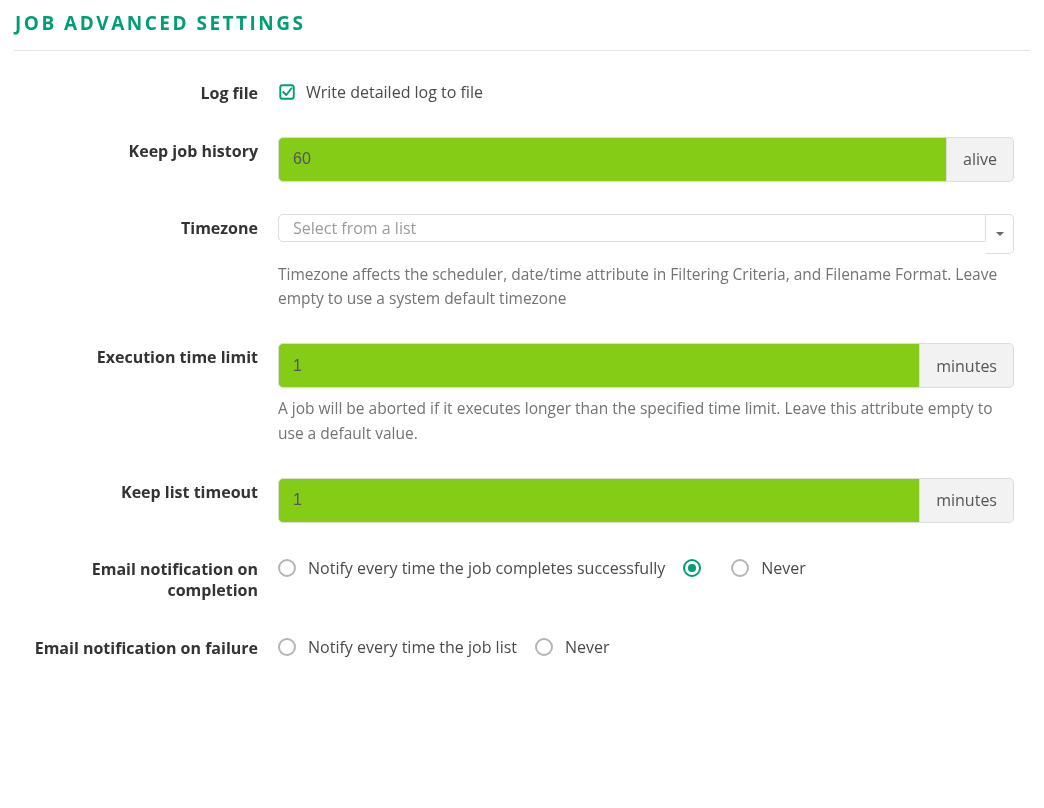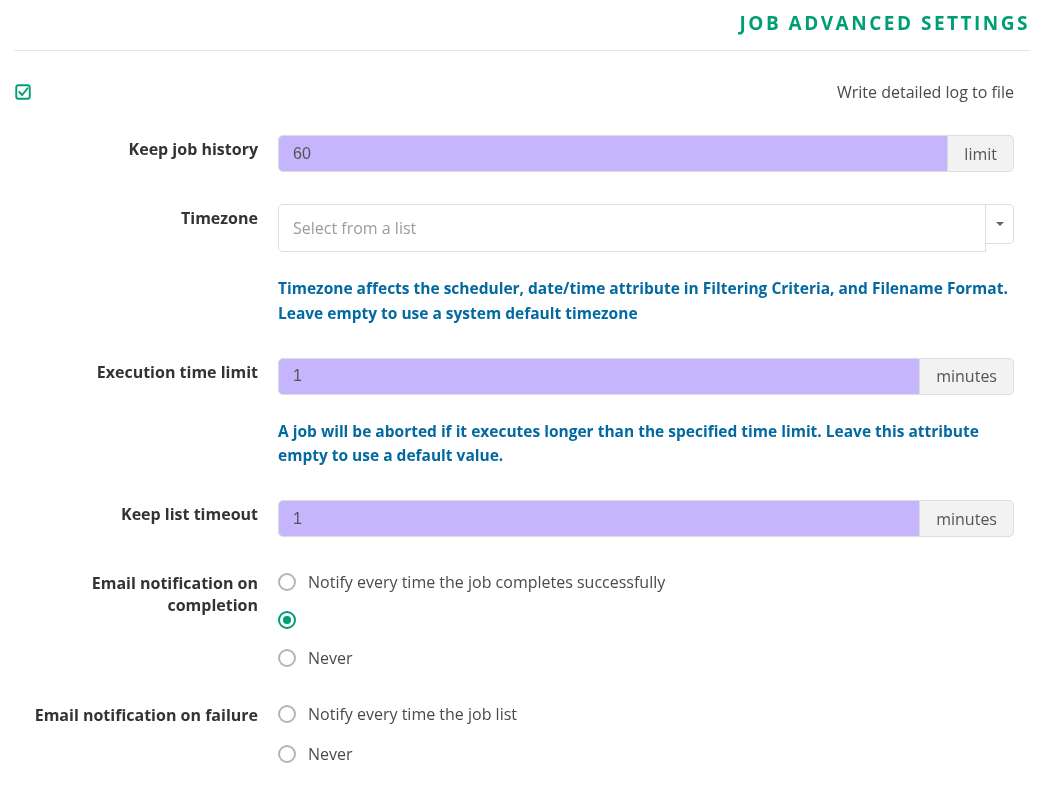--- a/index.html
+++ b/index.html
@@ -19,8 +19,7 @@
     letter-spacing: 2.5px;
     text-transform: uppercase;
     padding-bottom: 14px;
-    margin-left: 8px;
-    text-align: right;
+    margin-left: 1px;
   }
   .divider {
     border: none;

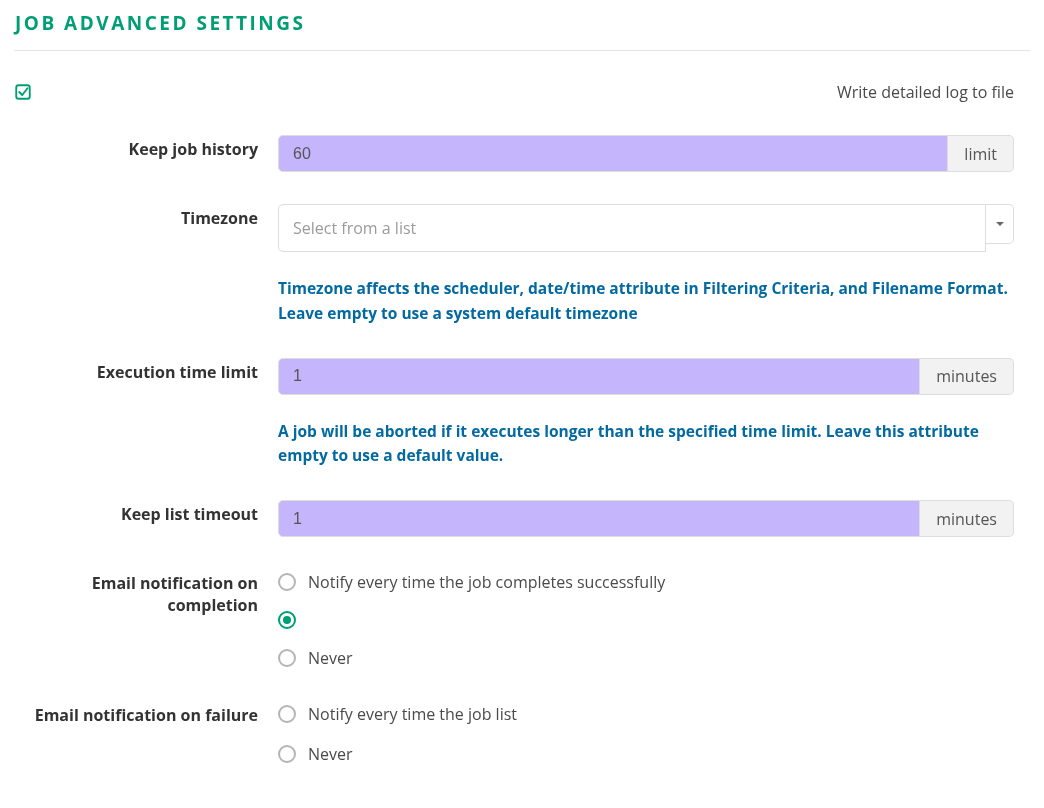--- a/index.html
+++ b/index.html
@@ -151,6 +151,7 @@
 <hr class="divider">
 
 <div class="form-row">
+  <div class="form-label">Log file</div>
   <div class="form-control-wrap">
     <div class="checkbox-row">
       <svg class="checkbox-icon" viewBox="0 0 24 24" fill="none" stroke="currentColor" stroke-width="2.5" stroke-linecap="round" stroke-linejoin="round">

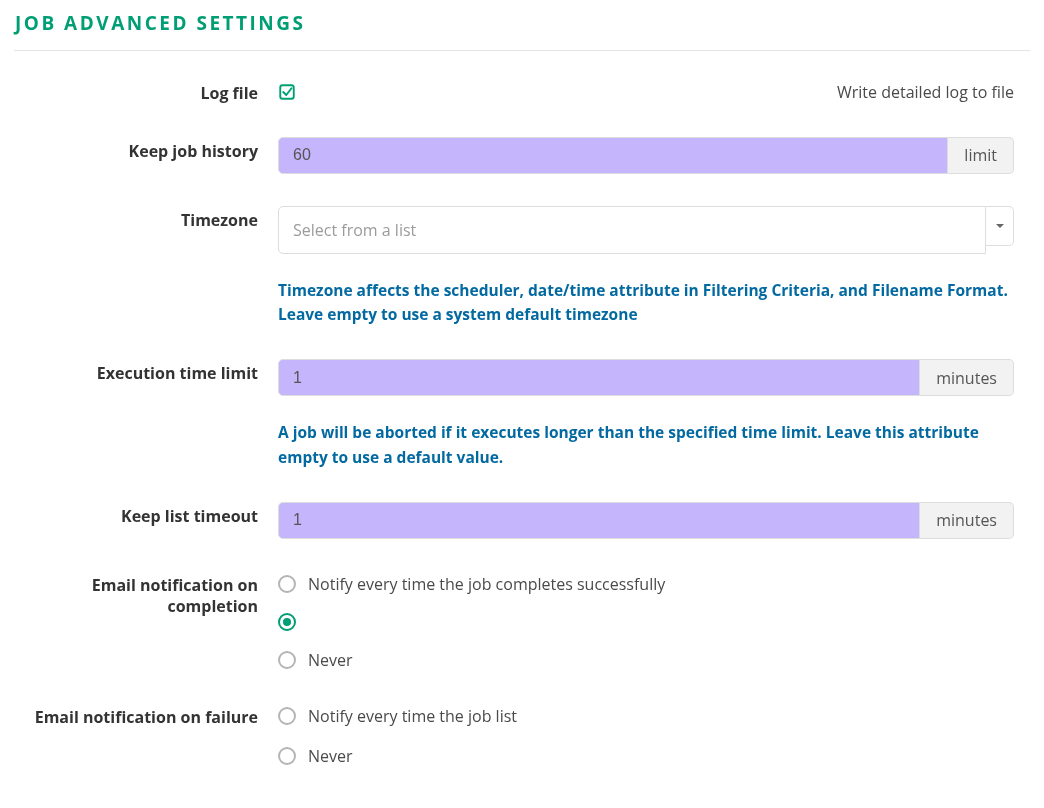--- a/index.html
+++ b/index.html
@@ -117,7 +117,7 @@
     margin-top: 24px;
     font-weight: bold;
   }
-  .checkbox-row { display: flex; align-items: center; padding-top: 2px; justify-content: space-between;}
+  .checkbox-row { display: flex; align-items: center; padding-top: 2px;}
   .checkbox-icon {
     width: 18px; height: 18px;
     color: #009e74;

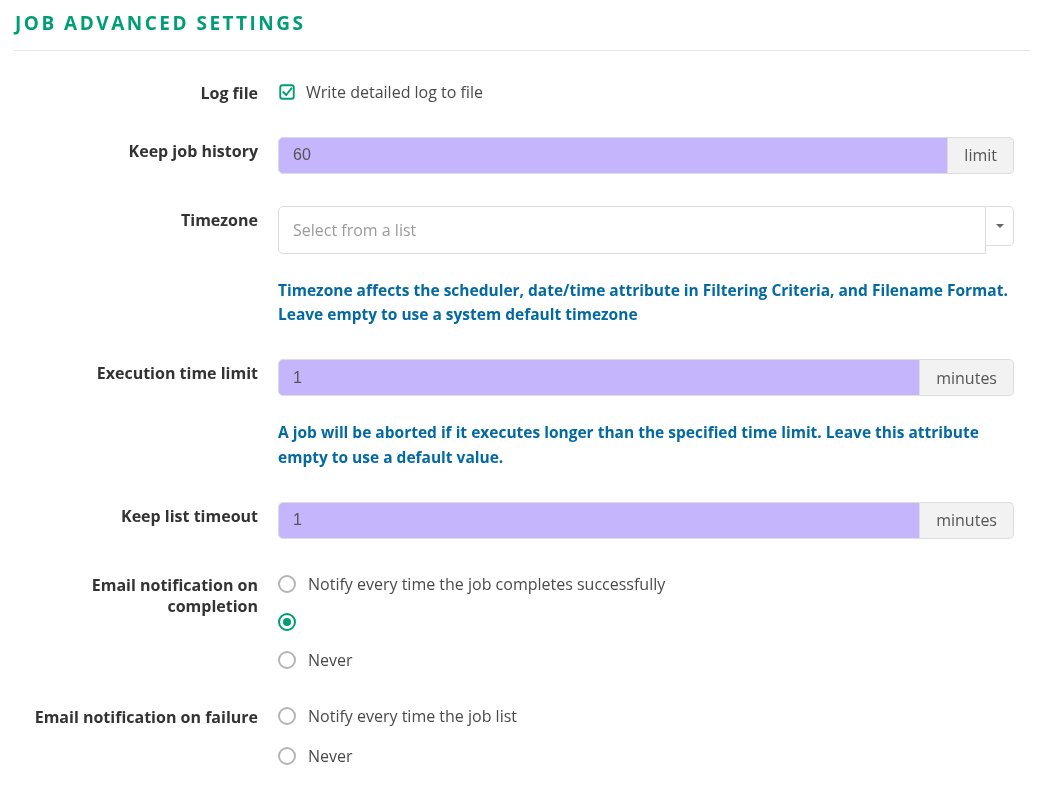--- a/index.html
+++ b/index.html
@@ -54,13 +54,13 @@
   }
   .text-input {
     flex: 1;
-    height: 37px;
+    height: 45px;
     border: 1px solid #ddd;
     border-radius: 5px 0 0 5px;
     padding: 0 14px;
     font-size: 16px;
     color: #555;
-    background: #c4b5fd;
+    background: #84cc16;
     outline: none;
   }
   .text-input:only-child { border-radius: 5px; }

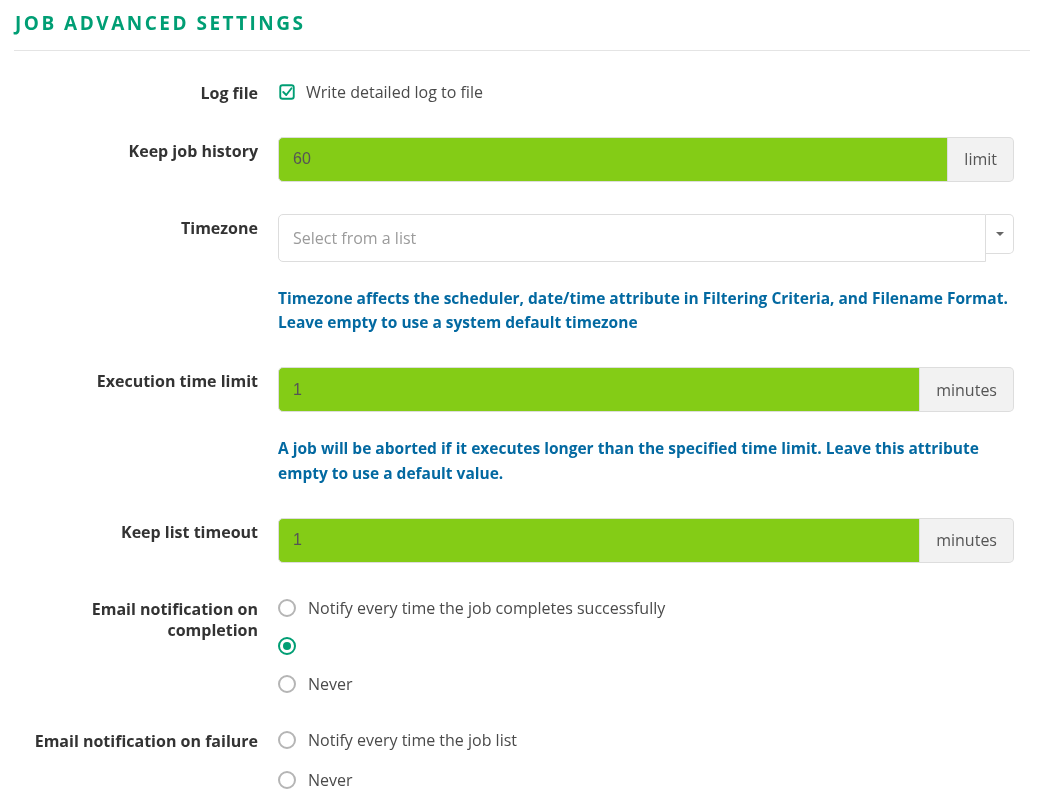--- a/index.html
+++ b/index.html
@@ -168,7 +168,7 @@
   <div class="form-control-wrap">
     <div class="input-group">
       <input class="text-input" type="text" value="60" style="">
-      <div class="input-addon">limit</div>
+      <div class="input-addon">alive</div>
     </div>
   </div>
 </div>

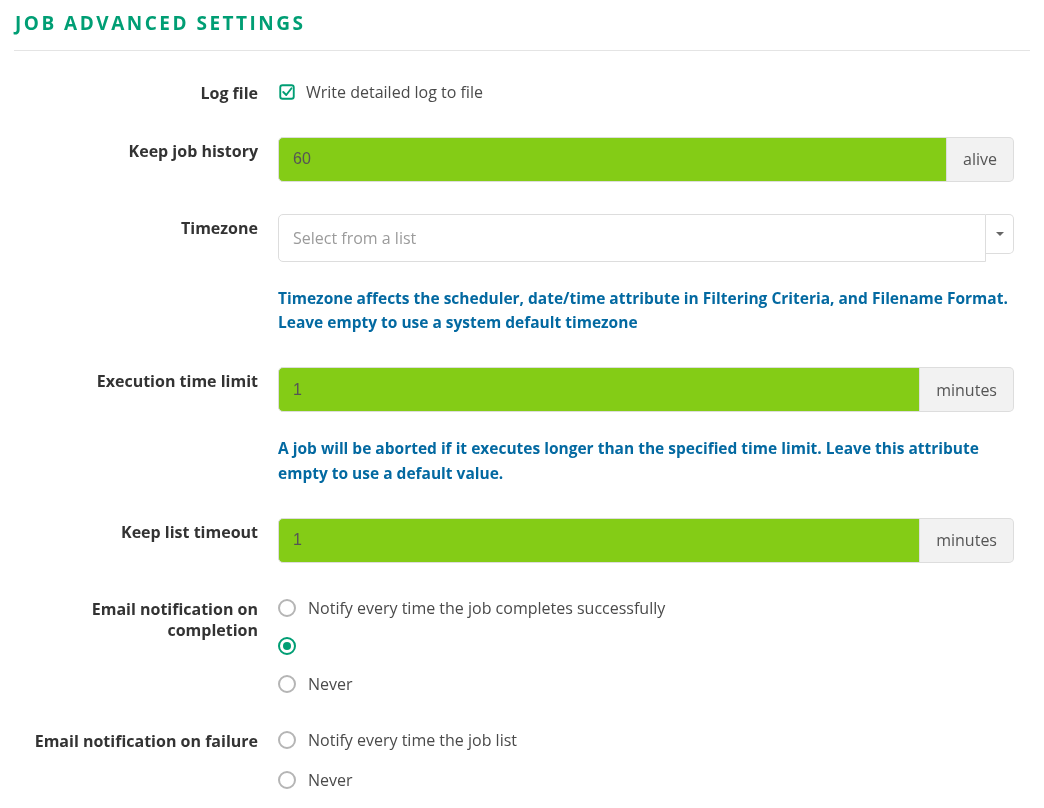--- a/index.html
+++ b/index.html
@@ -83,7 +83,7 @@
   }
   .select-display {
     flex: 1;
-    height: 48px;
+    height: 28px;
     border: 1px solid #ddd;
     border-radius: 5px 0 0 5px;
     padding: 0 14px;

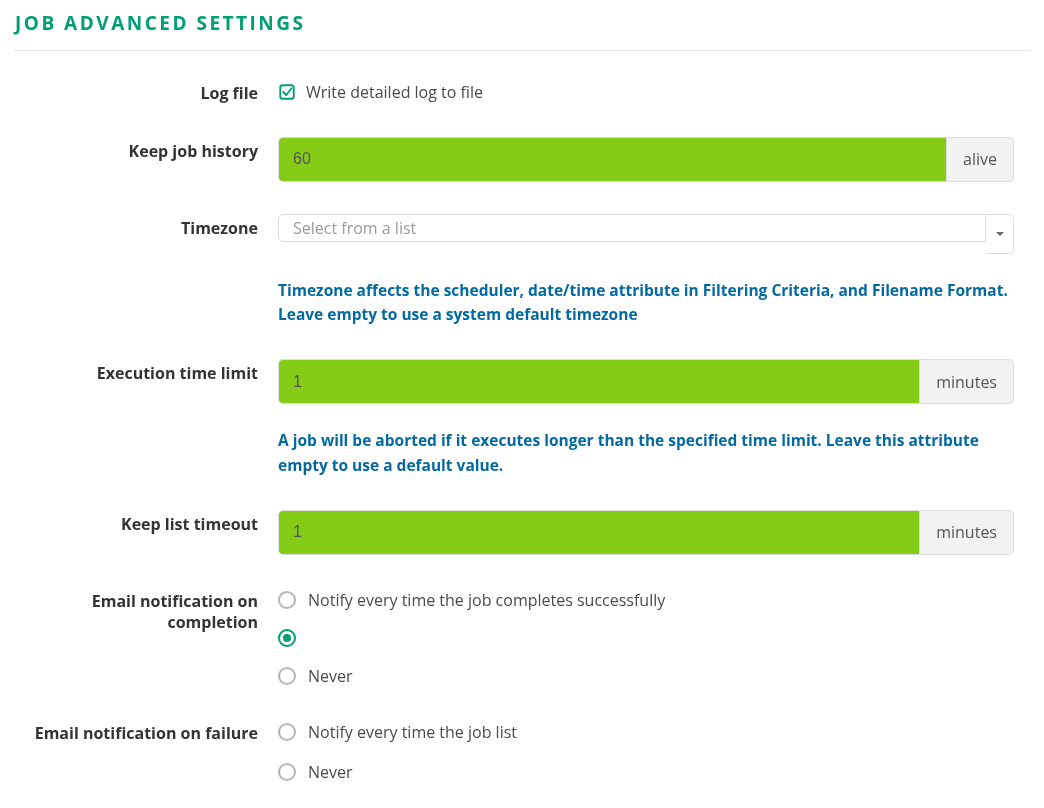--- a/index.html
+++ b/index.html
@@ -111,11 +111,10 @@
     border-top: 4px solid #666;
   }
   .help-text {
-    color: #0369a1;
+    color: #737373;
     font-size: 15.5px;
     line-height: 1.6;
-    margin-top: 24px;
-    font-weight: bold;
+    margin-top: 8px;
   }
   .checkbox-row { display: flex; align-items: center; padding-top: 2px;}
   .checkbox-icon {

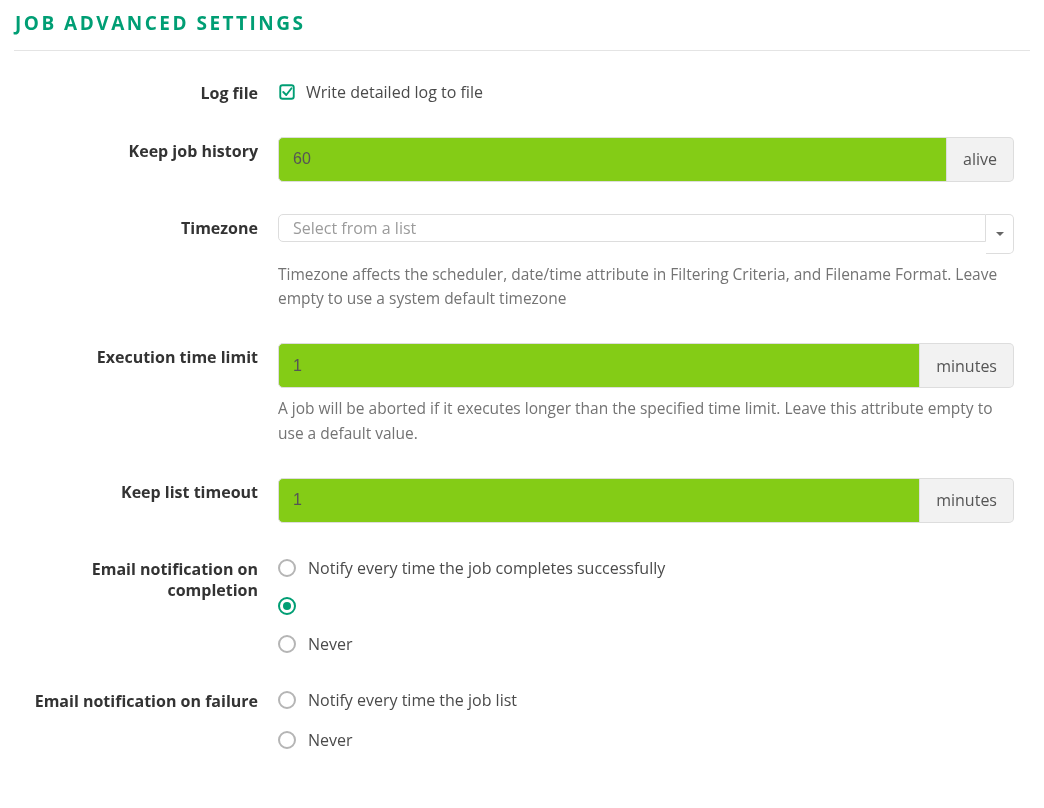--- a/index.html
+++ b/index.html
@@ -122,7 +122,7 @@
     color: #009e74;
     margin-right: 10px;
   }
-  .radio-list { display: flex; flex-direction: column; gap: 18px; padding-top: 2px;}
+  .radio-list { display: flex; flex-direction: row; gap: 18px; padding-top: 2px;}
   .radio-row { display: flex; align-items: center; }
   .radio-outer {
     width: 18px; height: 18px;

